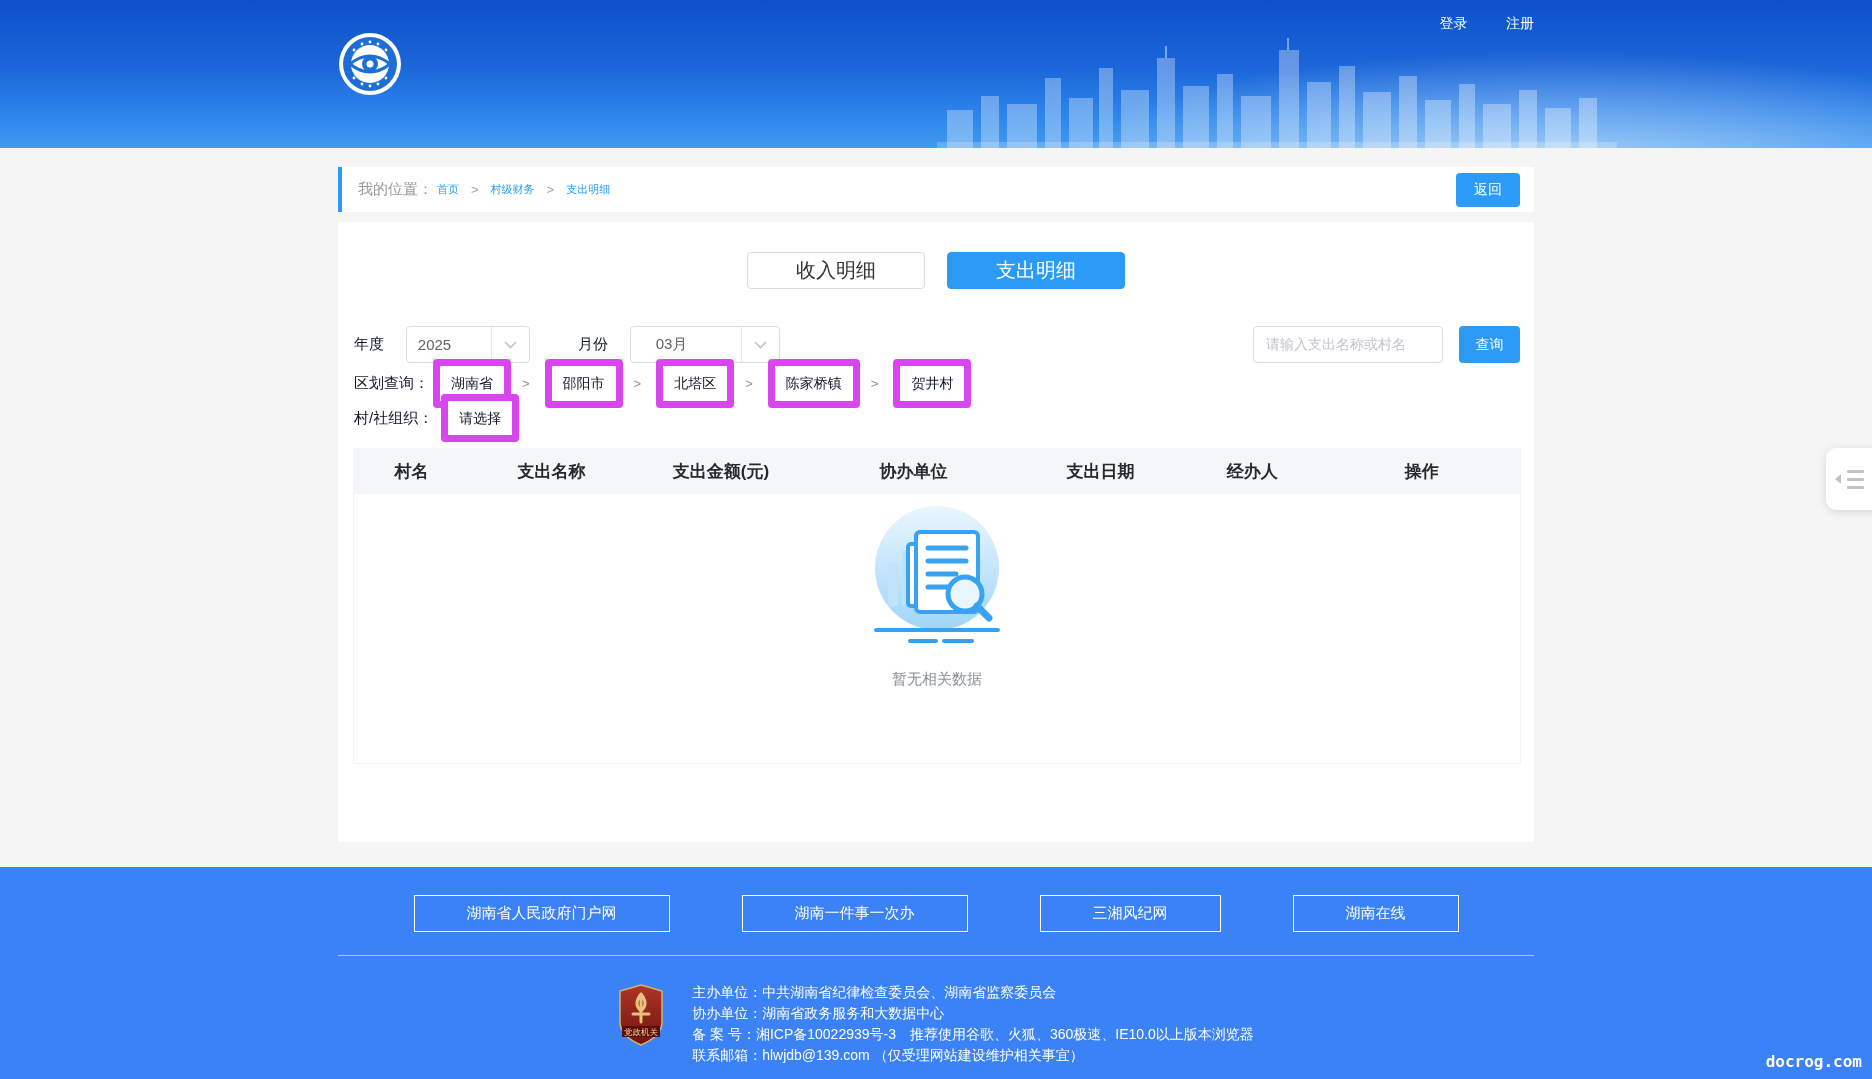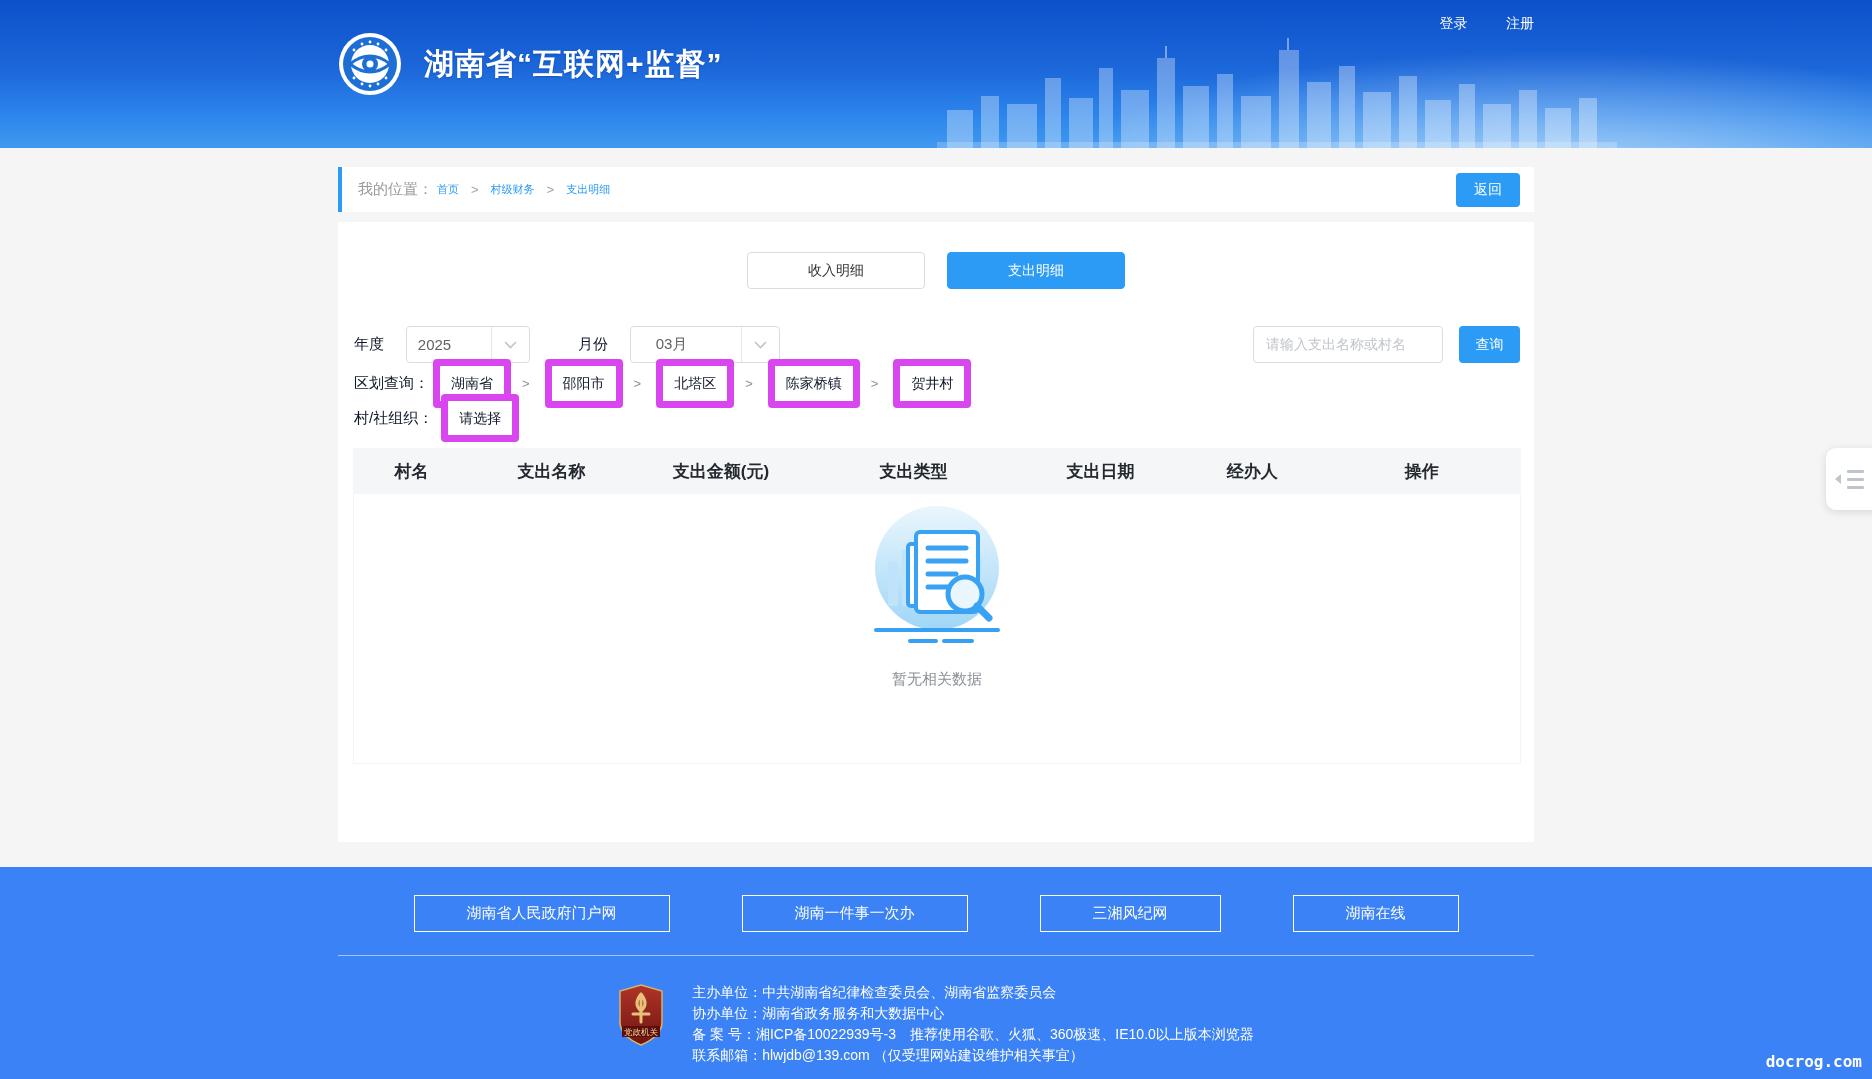--- a/index.html
+++ b/index.html
@@ -203,7 +203,6 @@
             <circle cx="48" cy="46" r="1.4"></circle>
         </g>
       </svg>
-      <div class="site-title">湖南省“互联网+监督”</div>
     </div>
   </div>
 </div>

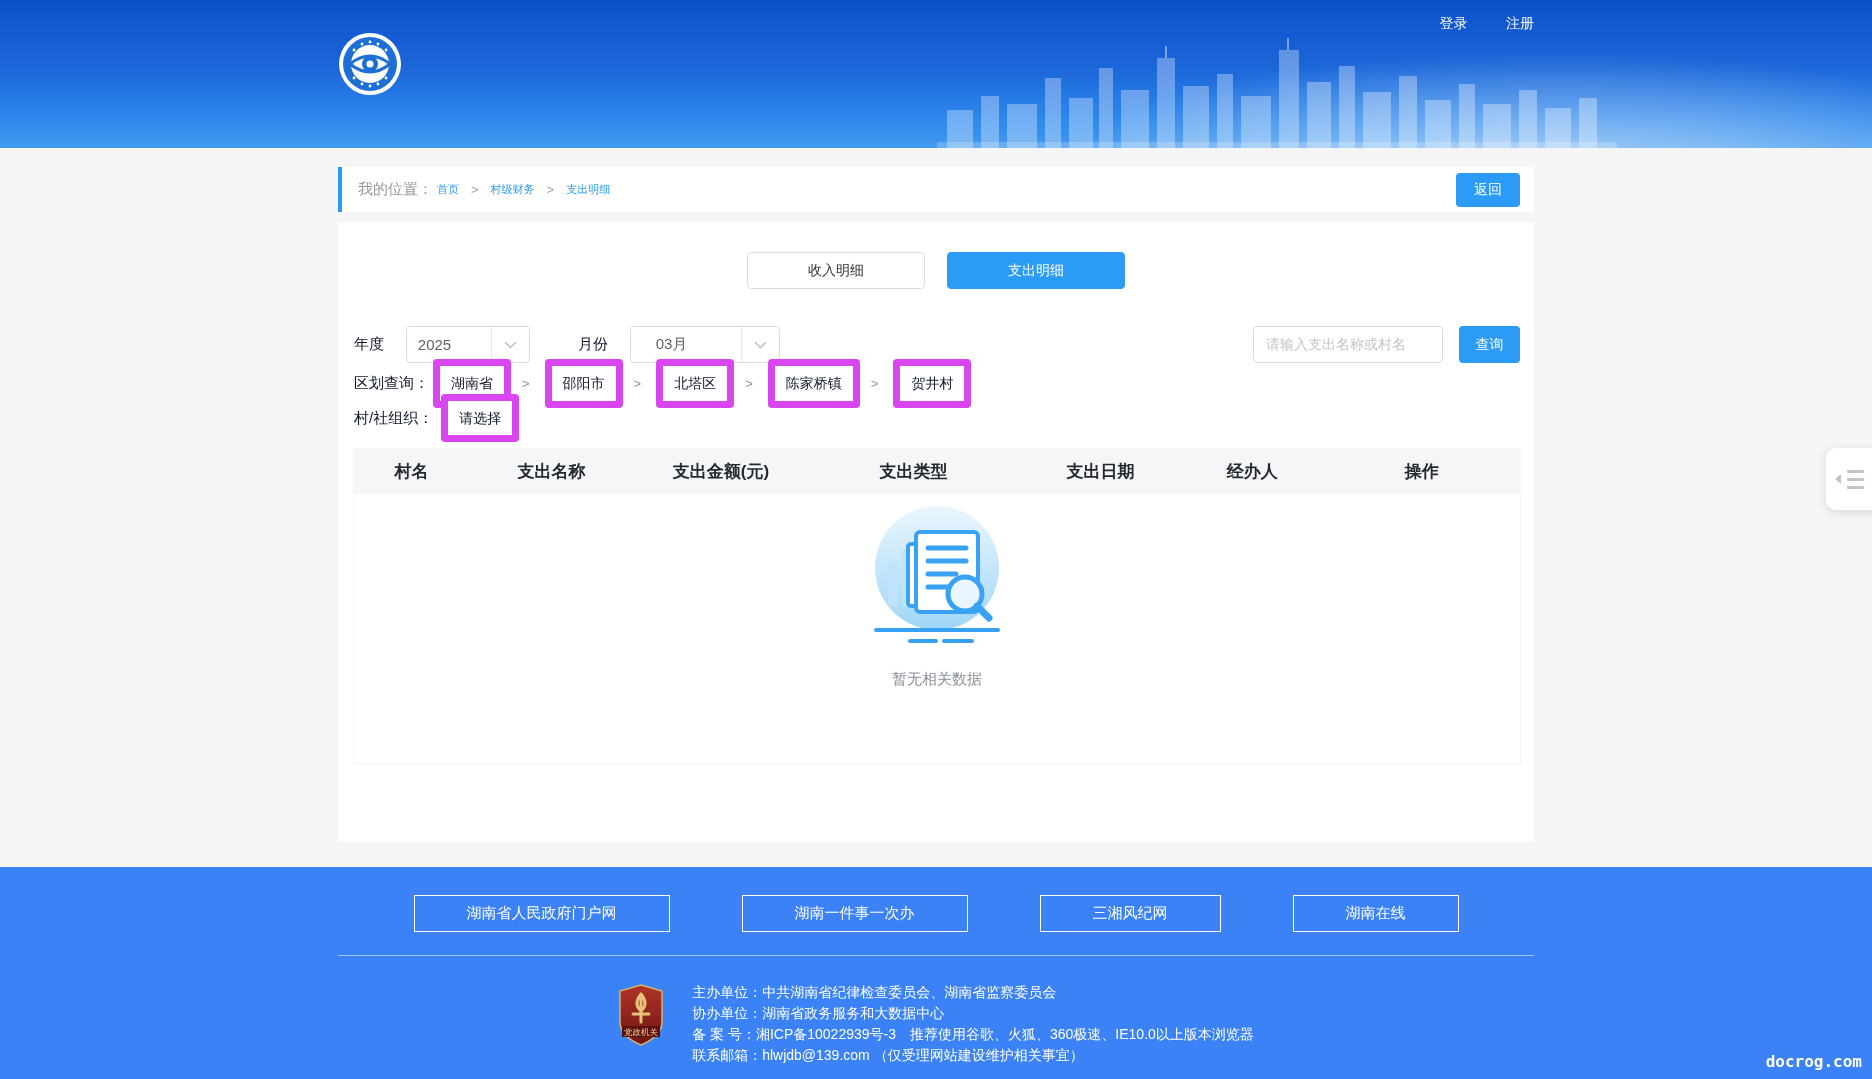--- a/index.html
+++ b/index.html
@@ -43,7 +43,7 @@
   .card{ width:1196px; height:620px; margin:10px auto 0; background:#fff; position:relative; }
   .tabs{ display:flex; justify-content:center; gap:22px; padding-top:30px; }
   .tab{
-    width:178px; height:37px; font-size:14px; border-radius:4px; cursor:pointer;
+    width:178px; height:37px; font-size:20px; border-radius:4px; cursor:pointer;
     background:#fff; border:1px solid #d9dde3; color:#333; font-family:inherit;
   }
   .tab.active{ background:#2b9bf5; border-color:#2b9bf5; color:#fff; }

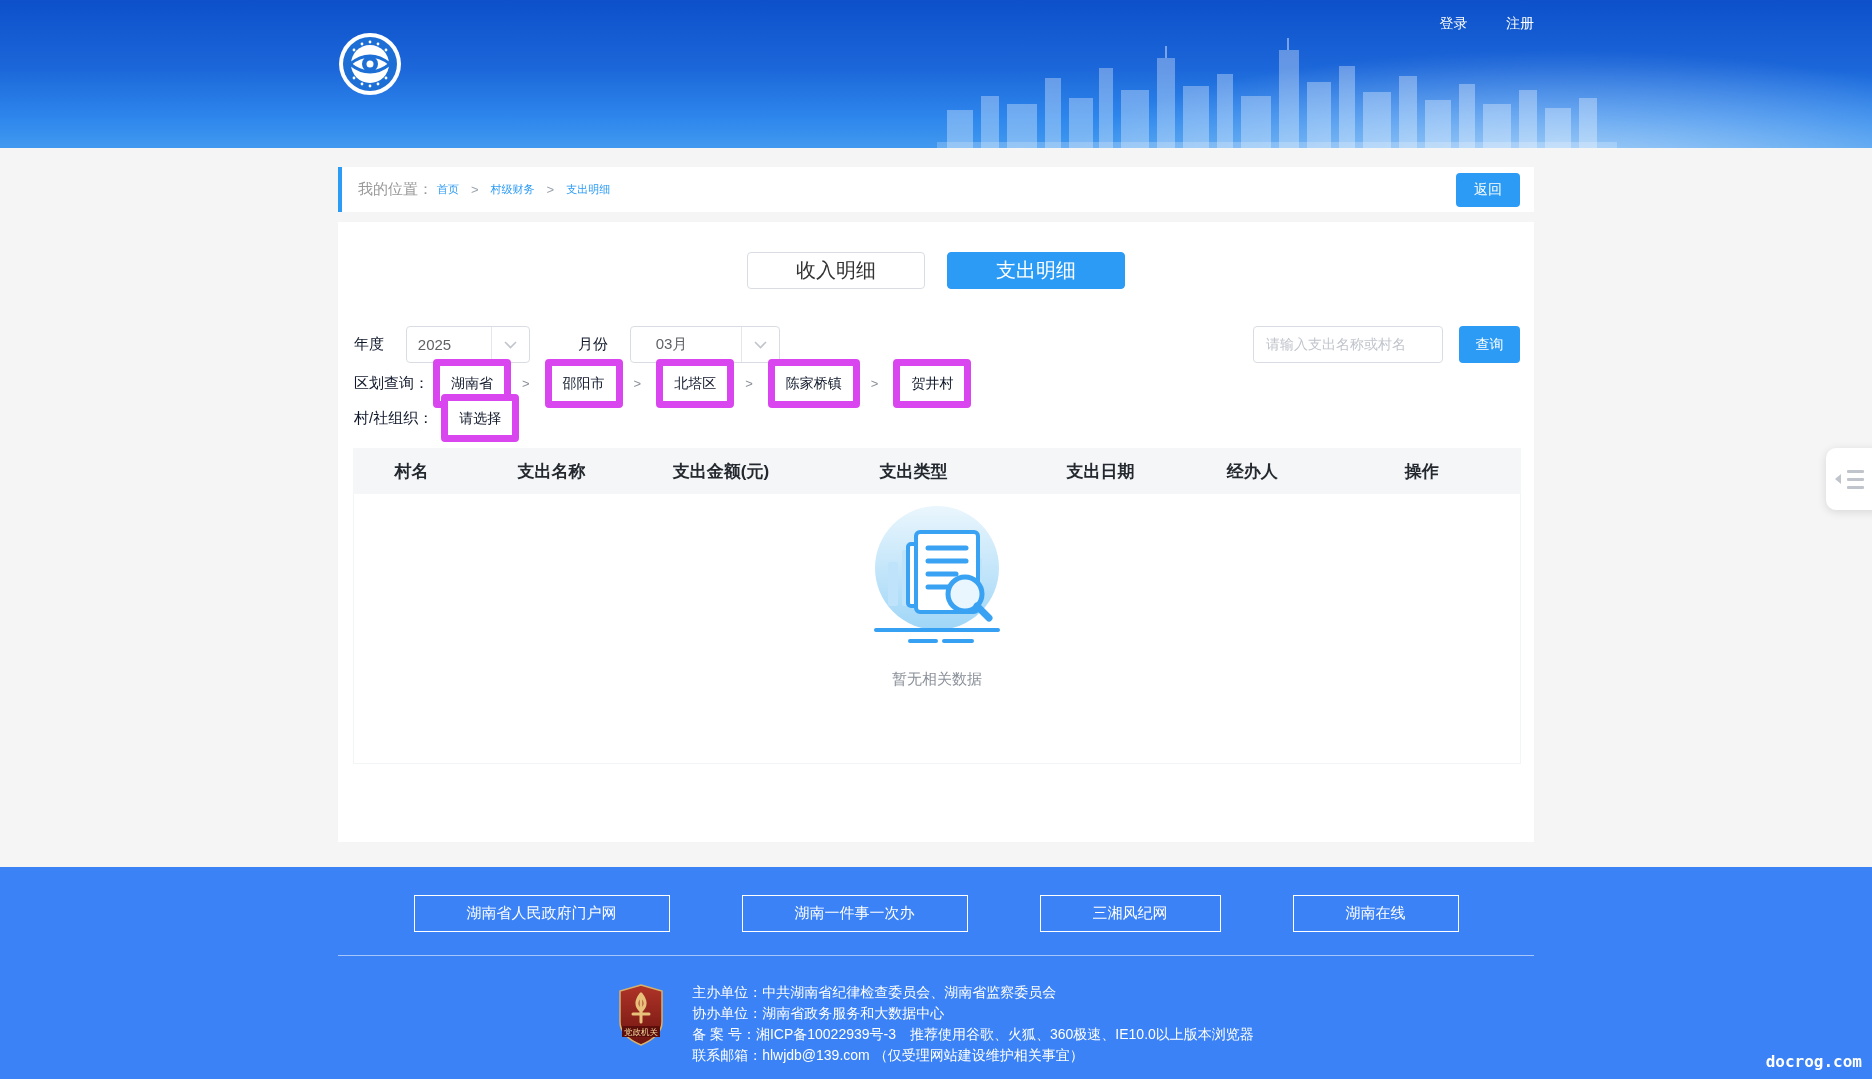--- a/index.html
+++ b/index.html
@@ -272,7 +272,7 @@
       <div class="th">村名</div>
       <div class="th">支出名称</div>
       <div class="th">支出金额(元)</div>
-      <div class="th">支出类型</div>
+      <div class="th">协办单位</div>
       <div class="th">支出日期</div>
       <div class="th">经办人</div>
       <div class="th">操作</div>

